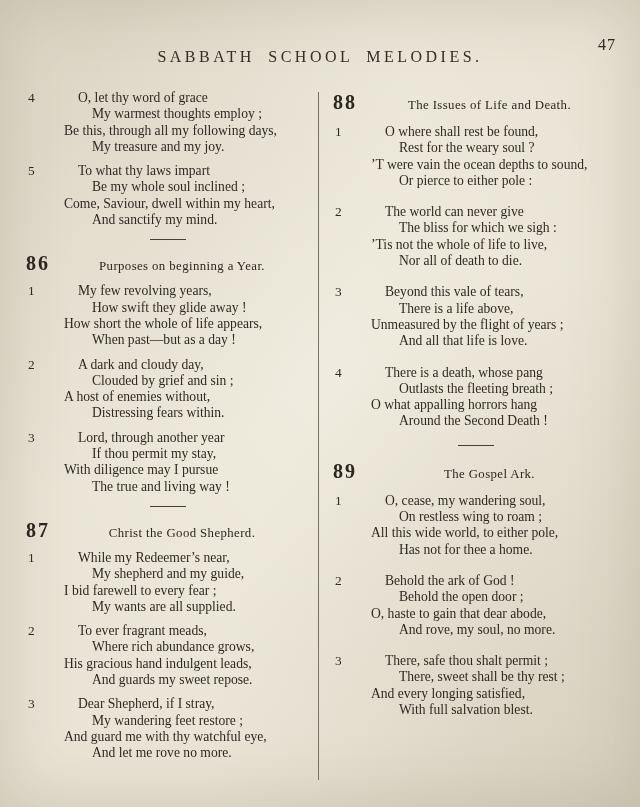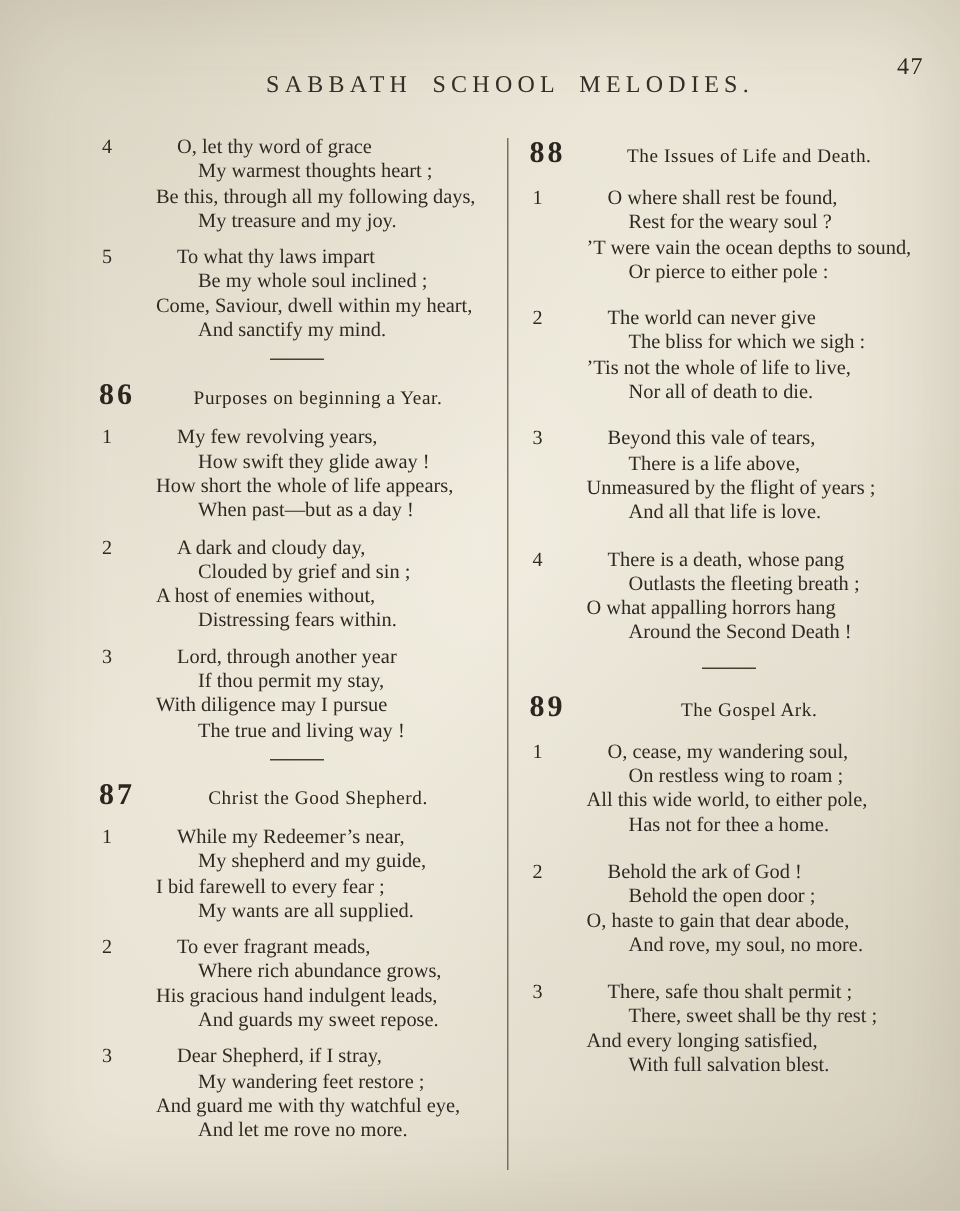--- a/index.html
+++ b/index.html
@@ -22,7 +22,6 @@
       radial-gradient(ellipse at 50% 45%, rgba(255,253,244,0.30), transparent 72%),
       #e9e4d5;
     box-shadow: inset 0 0 70px rgba(104,88,60,0.22);
-    padding-left: 40px;
   }
   .header {
     position: relative;

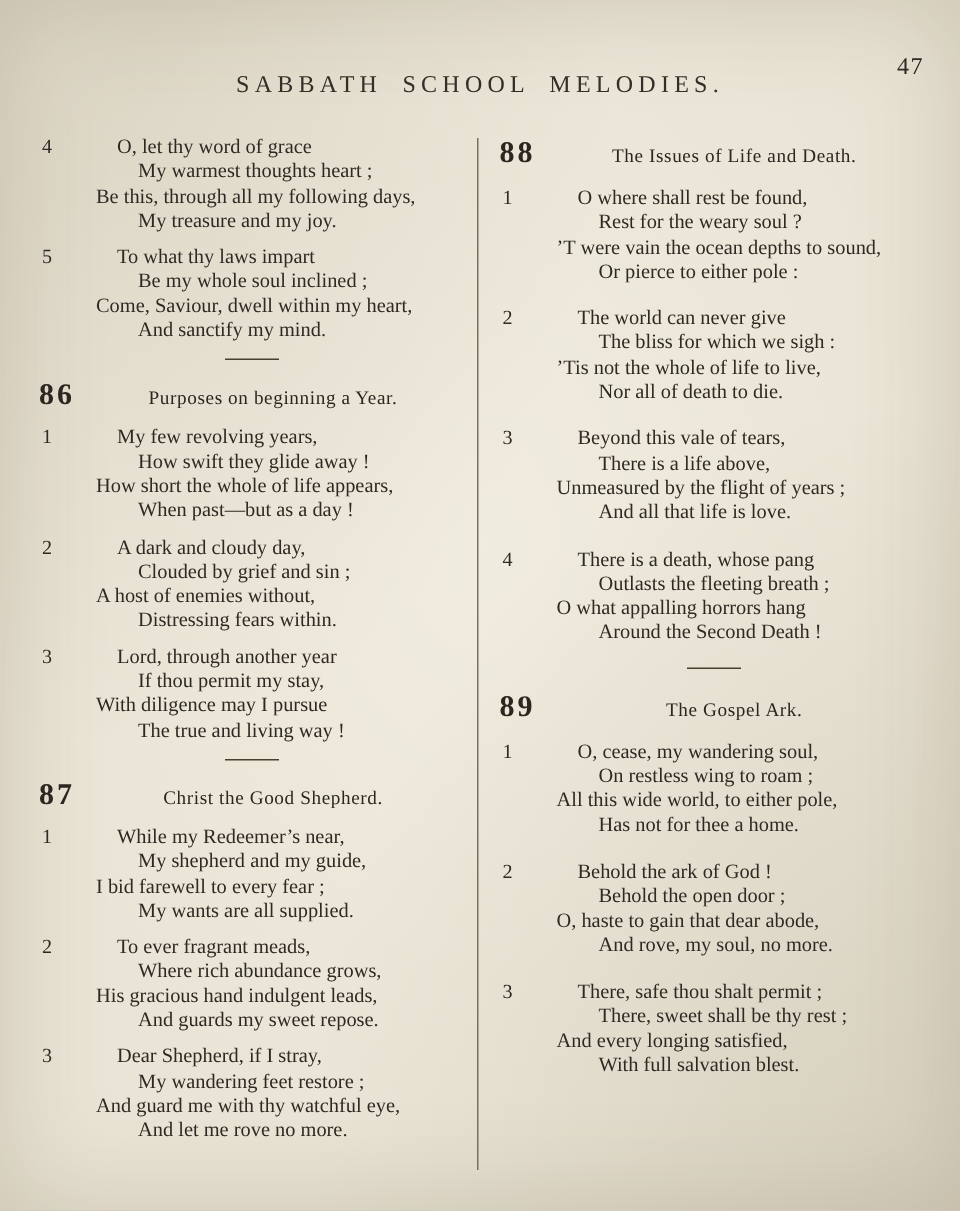--- a/index.html
+++ b/index.html
@@ -120,7 +120,7 @@
         <div class="verse">
           <span class="vnum">4</span>
           <div class="line ind1">O, let thy word of grace</div>
-          <div class="line ind2">My warmest thoughts heart ;</div>
+          <div class="line ind2">My warmest thoughts employ ;</div>
           <div class="line ind0">Be this, through all my following days,</div>
           <div class="line ind2">My treasure and my joy.</div>
         </div>

